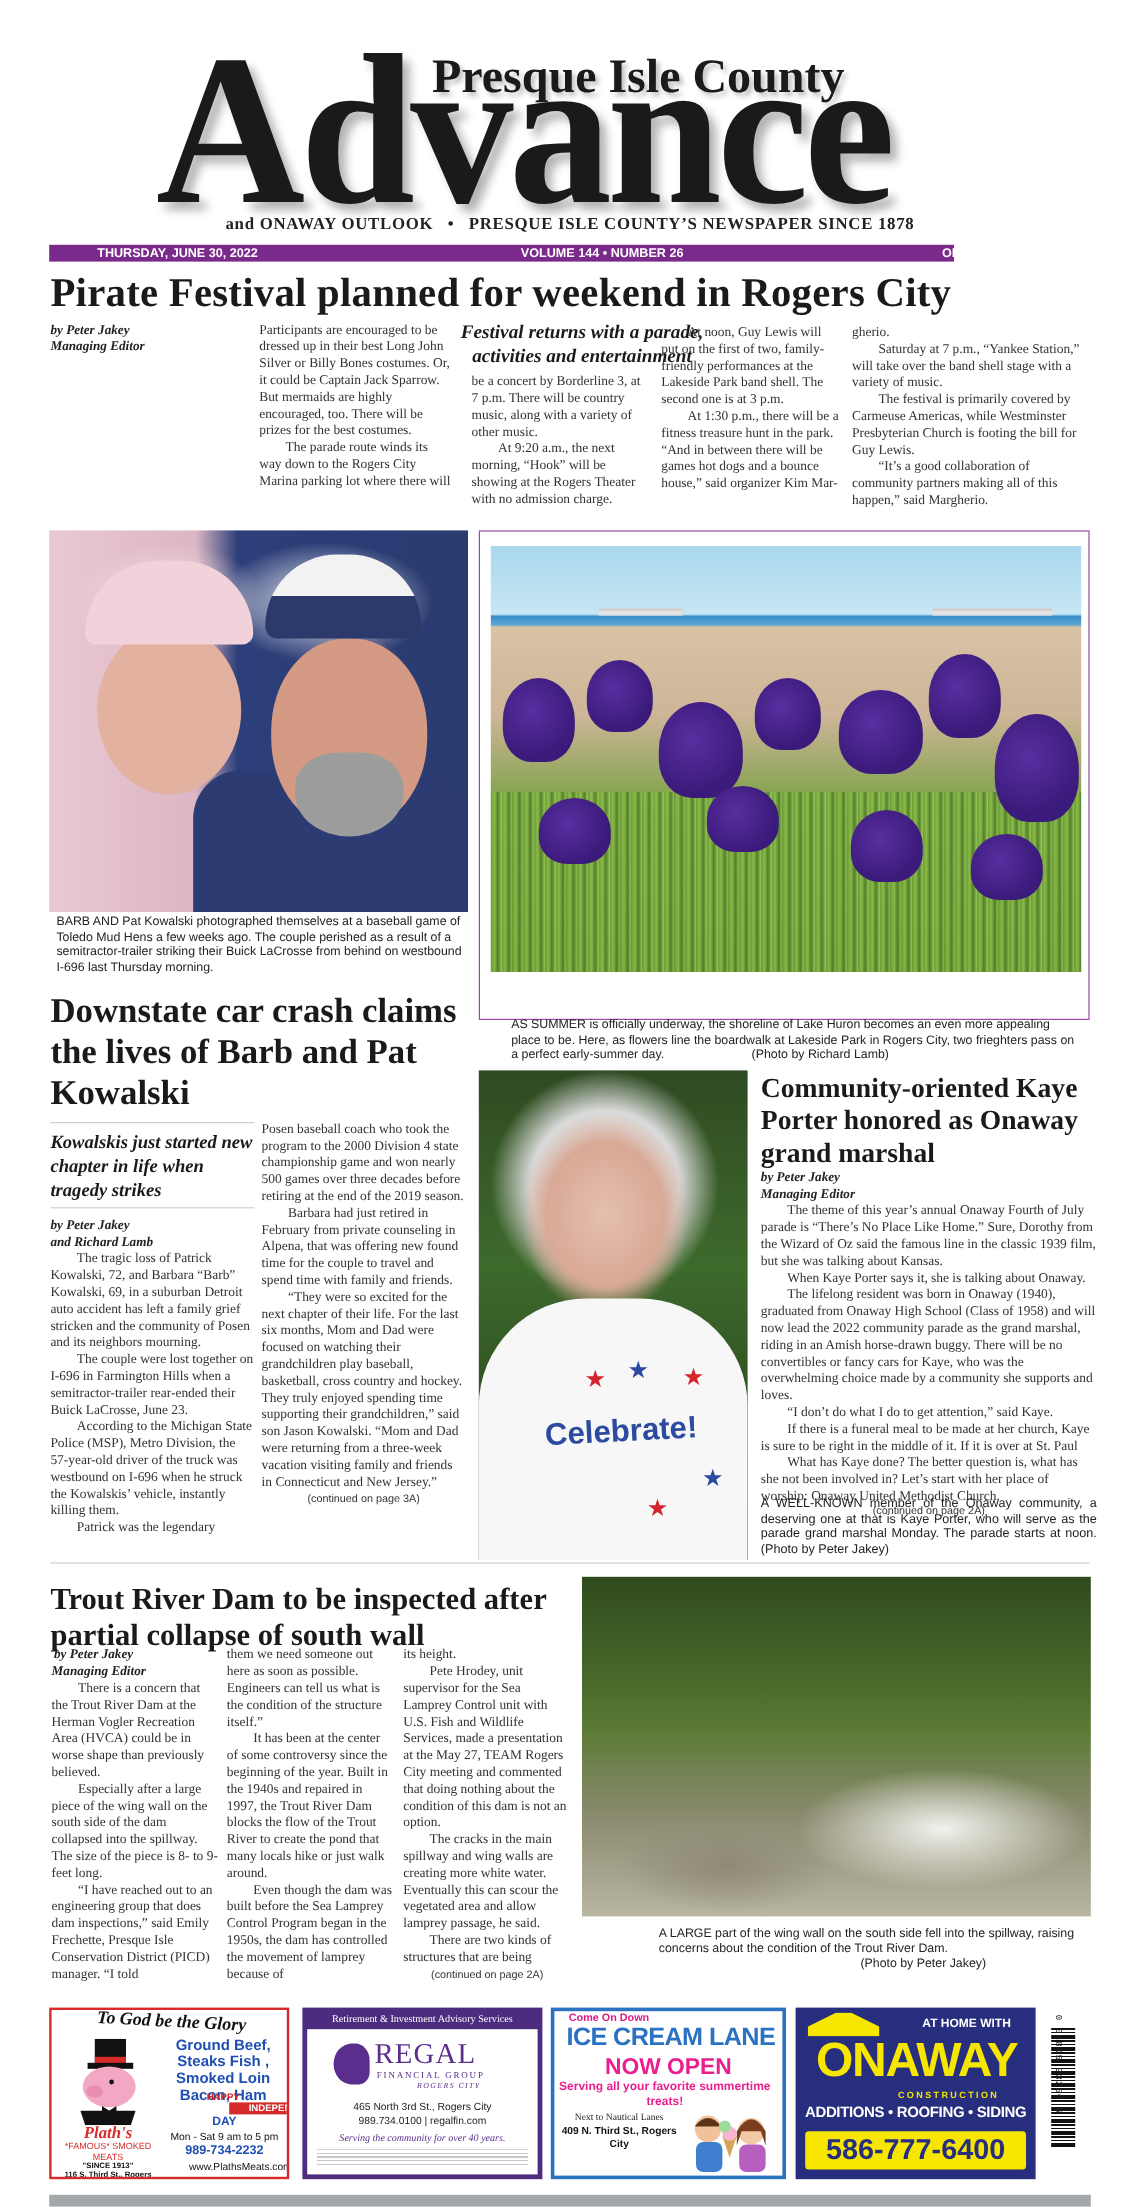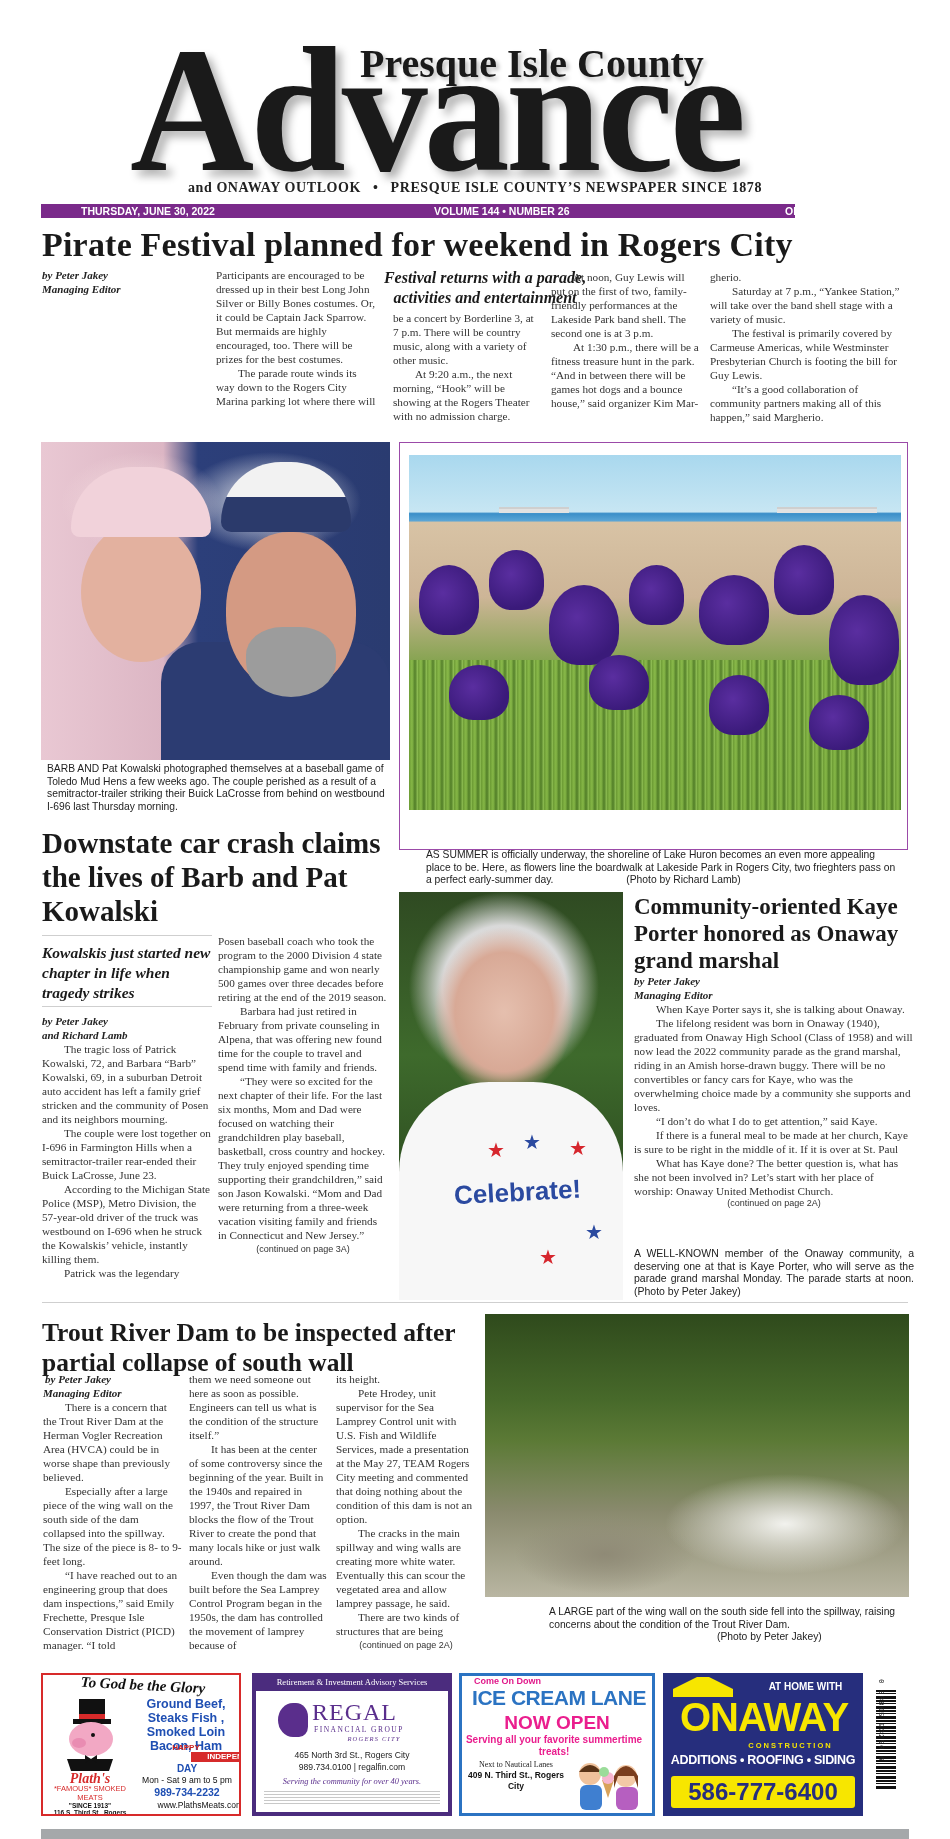--- a/index.html
+++ b/index.html
@@ -242,6 +242,7 @@
   <div class="byline">by Peter Jakey</div>
   <div class="byline">Managing Editor</div>
   <div class="body">
+    <p>The theme of this year’s annual Onaway Fourth of July parade is “There’s No Place Like Home.” Sure, Dorothy from the Wizard of Oz said the famous line in the classic 1939 film, but she was talking about Kansas.</p>
     <p>When Kaye Porter says it, she is talking about Onaway.</p>
     <p>The lifelong resident was born in Onaway (1940), graduated from Onaway High School (Class of 1958) and will now lead the 2022 community parade as the grand marshal, riding in an Amish horse-drawn buggy. There will be no convertibles or fancy cars for Kaye, who was the overwhelming choice made by a community she supports and loves.</p>
     <p>“I don’t do what I do to get attention,” said Kaye.</p>

